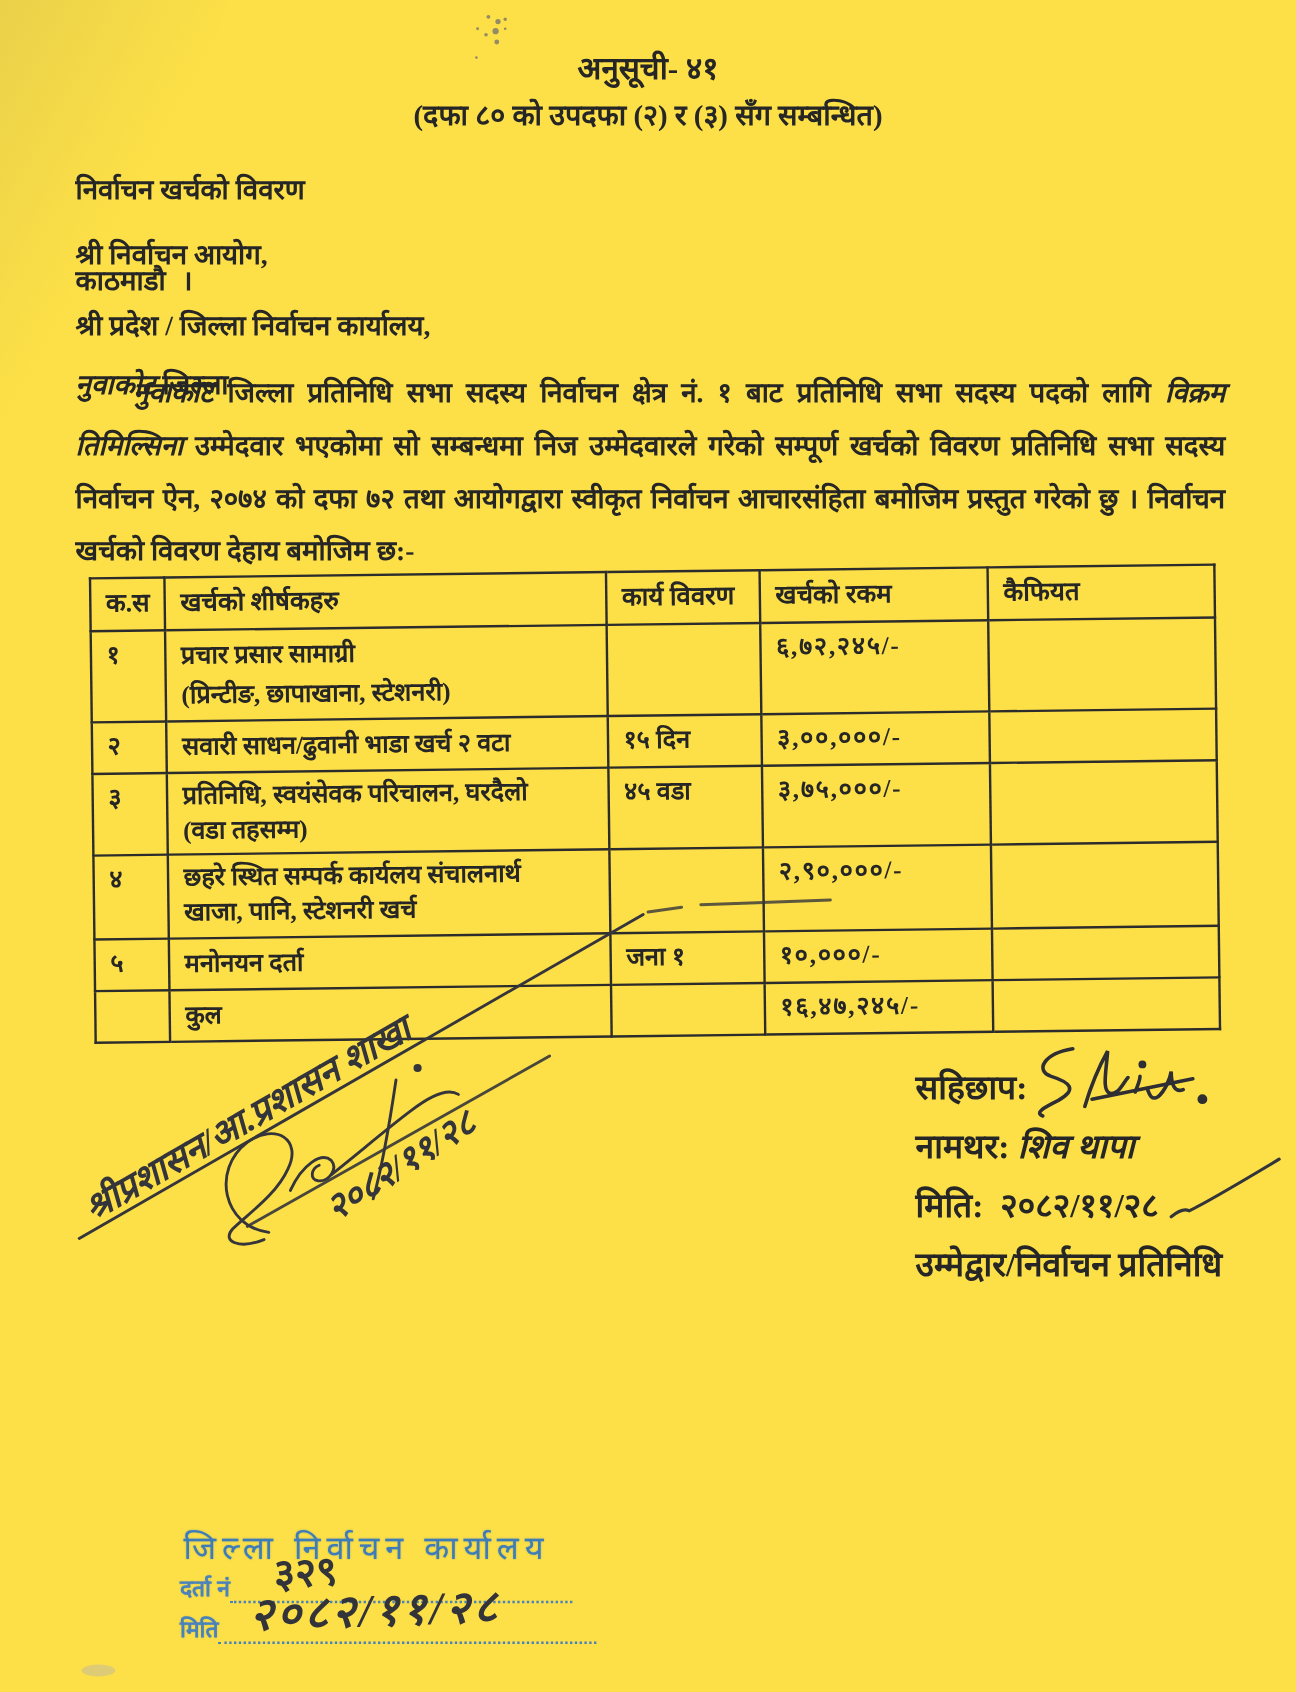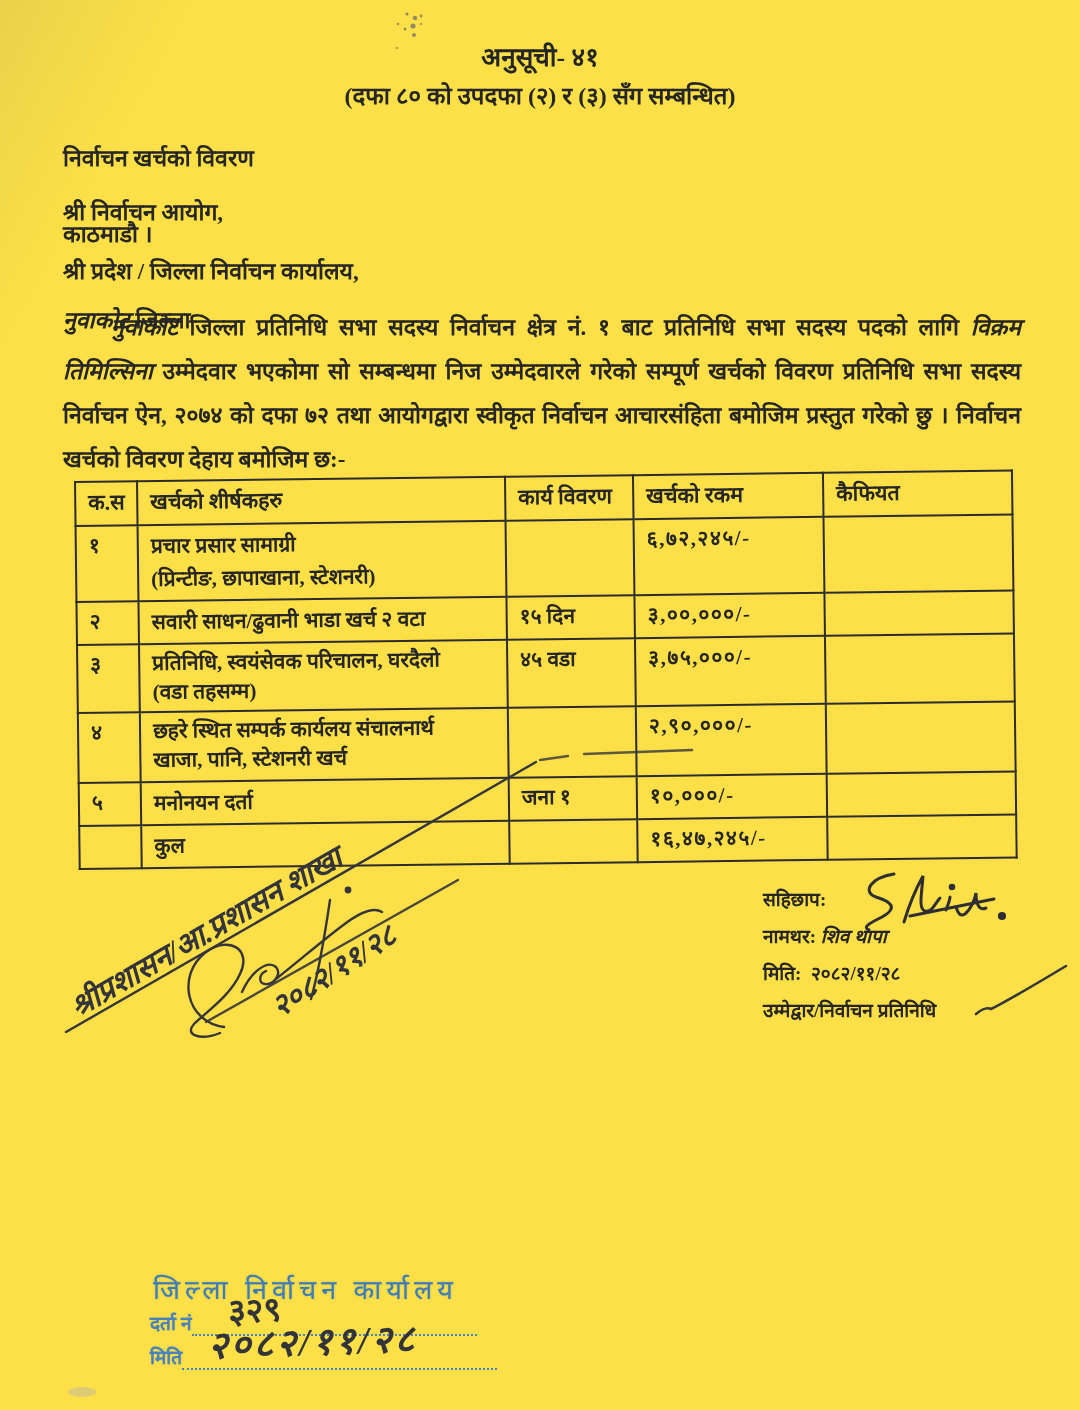--- a/index.html
+++ b/index.html
@@ -93,7 +93,7 @@
 
   <div class="addr" style="top:141px;">निर्वाचन खर्चको विवरण</div>
   <div class="addr" style="top:179px;margin-top:16px;">श्री निर्वाचन आयोग,</div>
-  <div class="addr" style="top:217px;">काठमाडौ ।</div>
+  <div class="addr" style="top:217px;font-family:Liberation Mono, monospace;">काठमाडौ ।</div>
   <div class="addr" style="top:254px;">श्री प्रदेश / जिल्ला निर्वाचन कार्यालय,</div>
   <div class="addr" style="top:303px;"><span class="ital">नुवाकोट</span><span> जिल्ला</span></div>
 

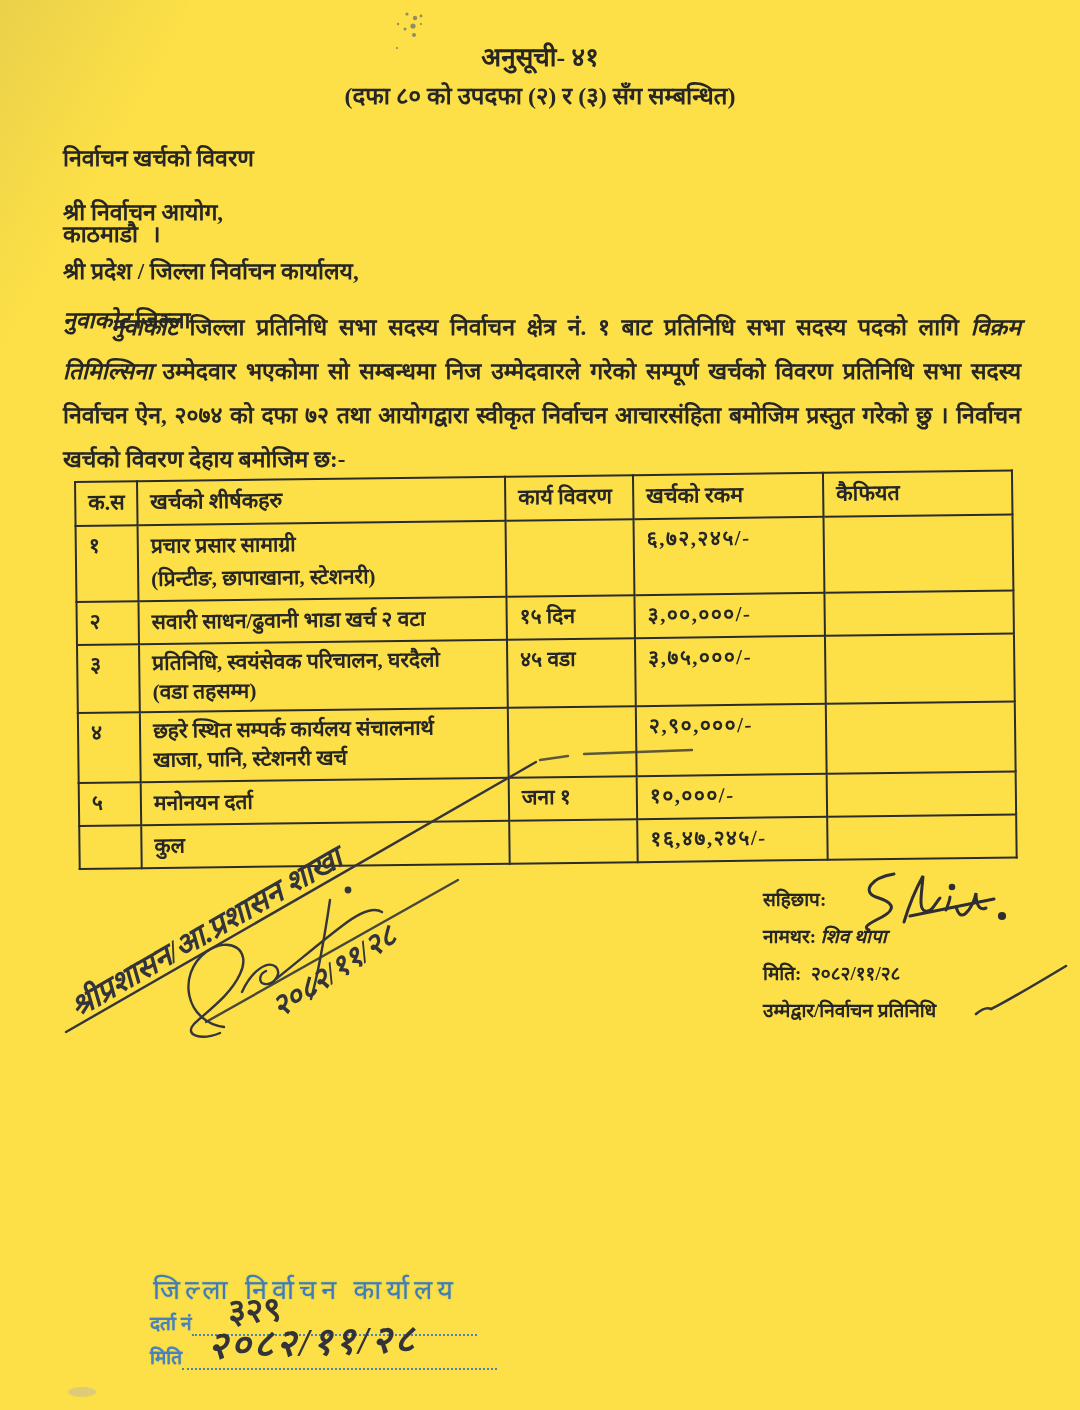--- a/index.html
+++ b/index.html
@@ -51,7 +51,7 @@
   tr.r4 { height:70px; } tr.r5 { height:40px; } tr.r6 { height:36px; }
   tr.r3 .cell-title, tr.r4 .cell-title { line-height:29px; }
 
-  .sig-block { position:absolute; left:763px; top:886px; font-size:19px; font-weight:bold; }
+  .sig-block { position:absolute; left:763px; top:886px; font-size:28px; font-weight:bold; }
   .sig-block .row { margin-bottom:11px; white-space:nowrap; }
 
   .stamp-office {

